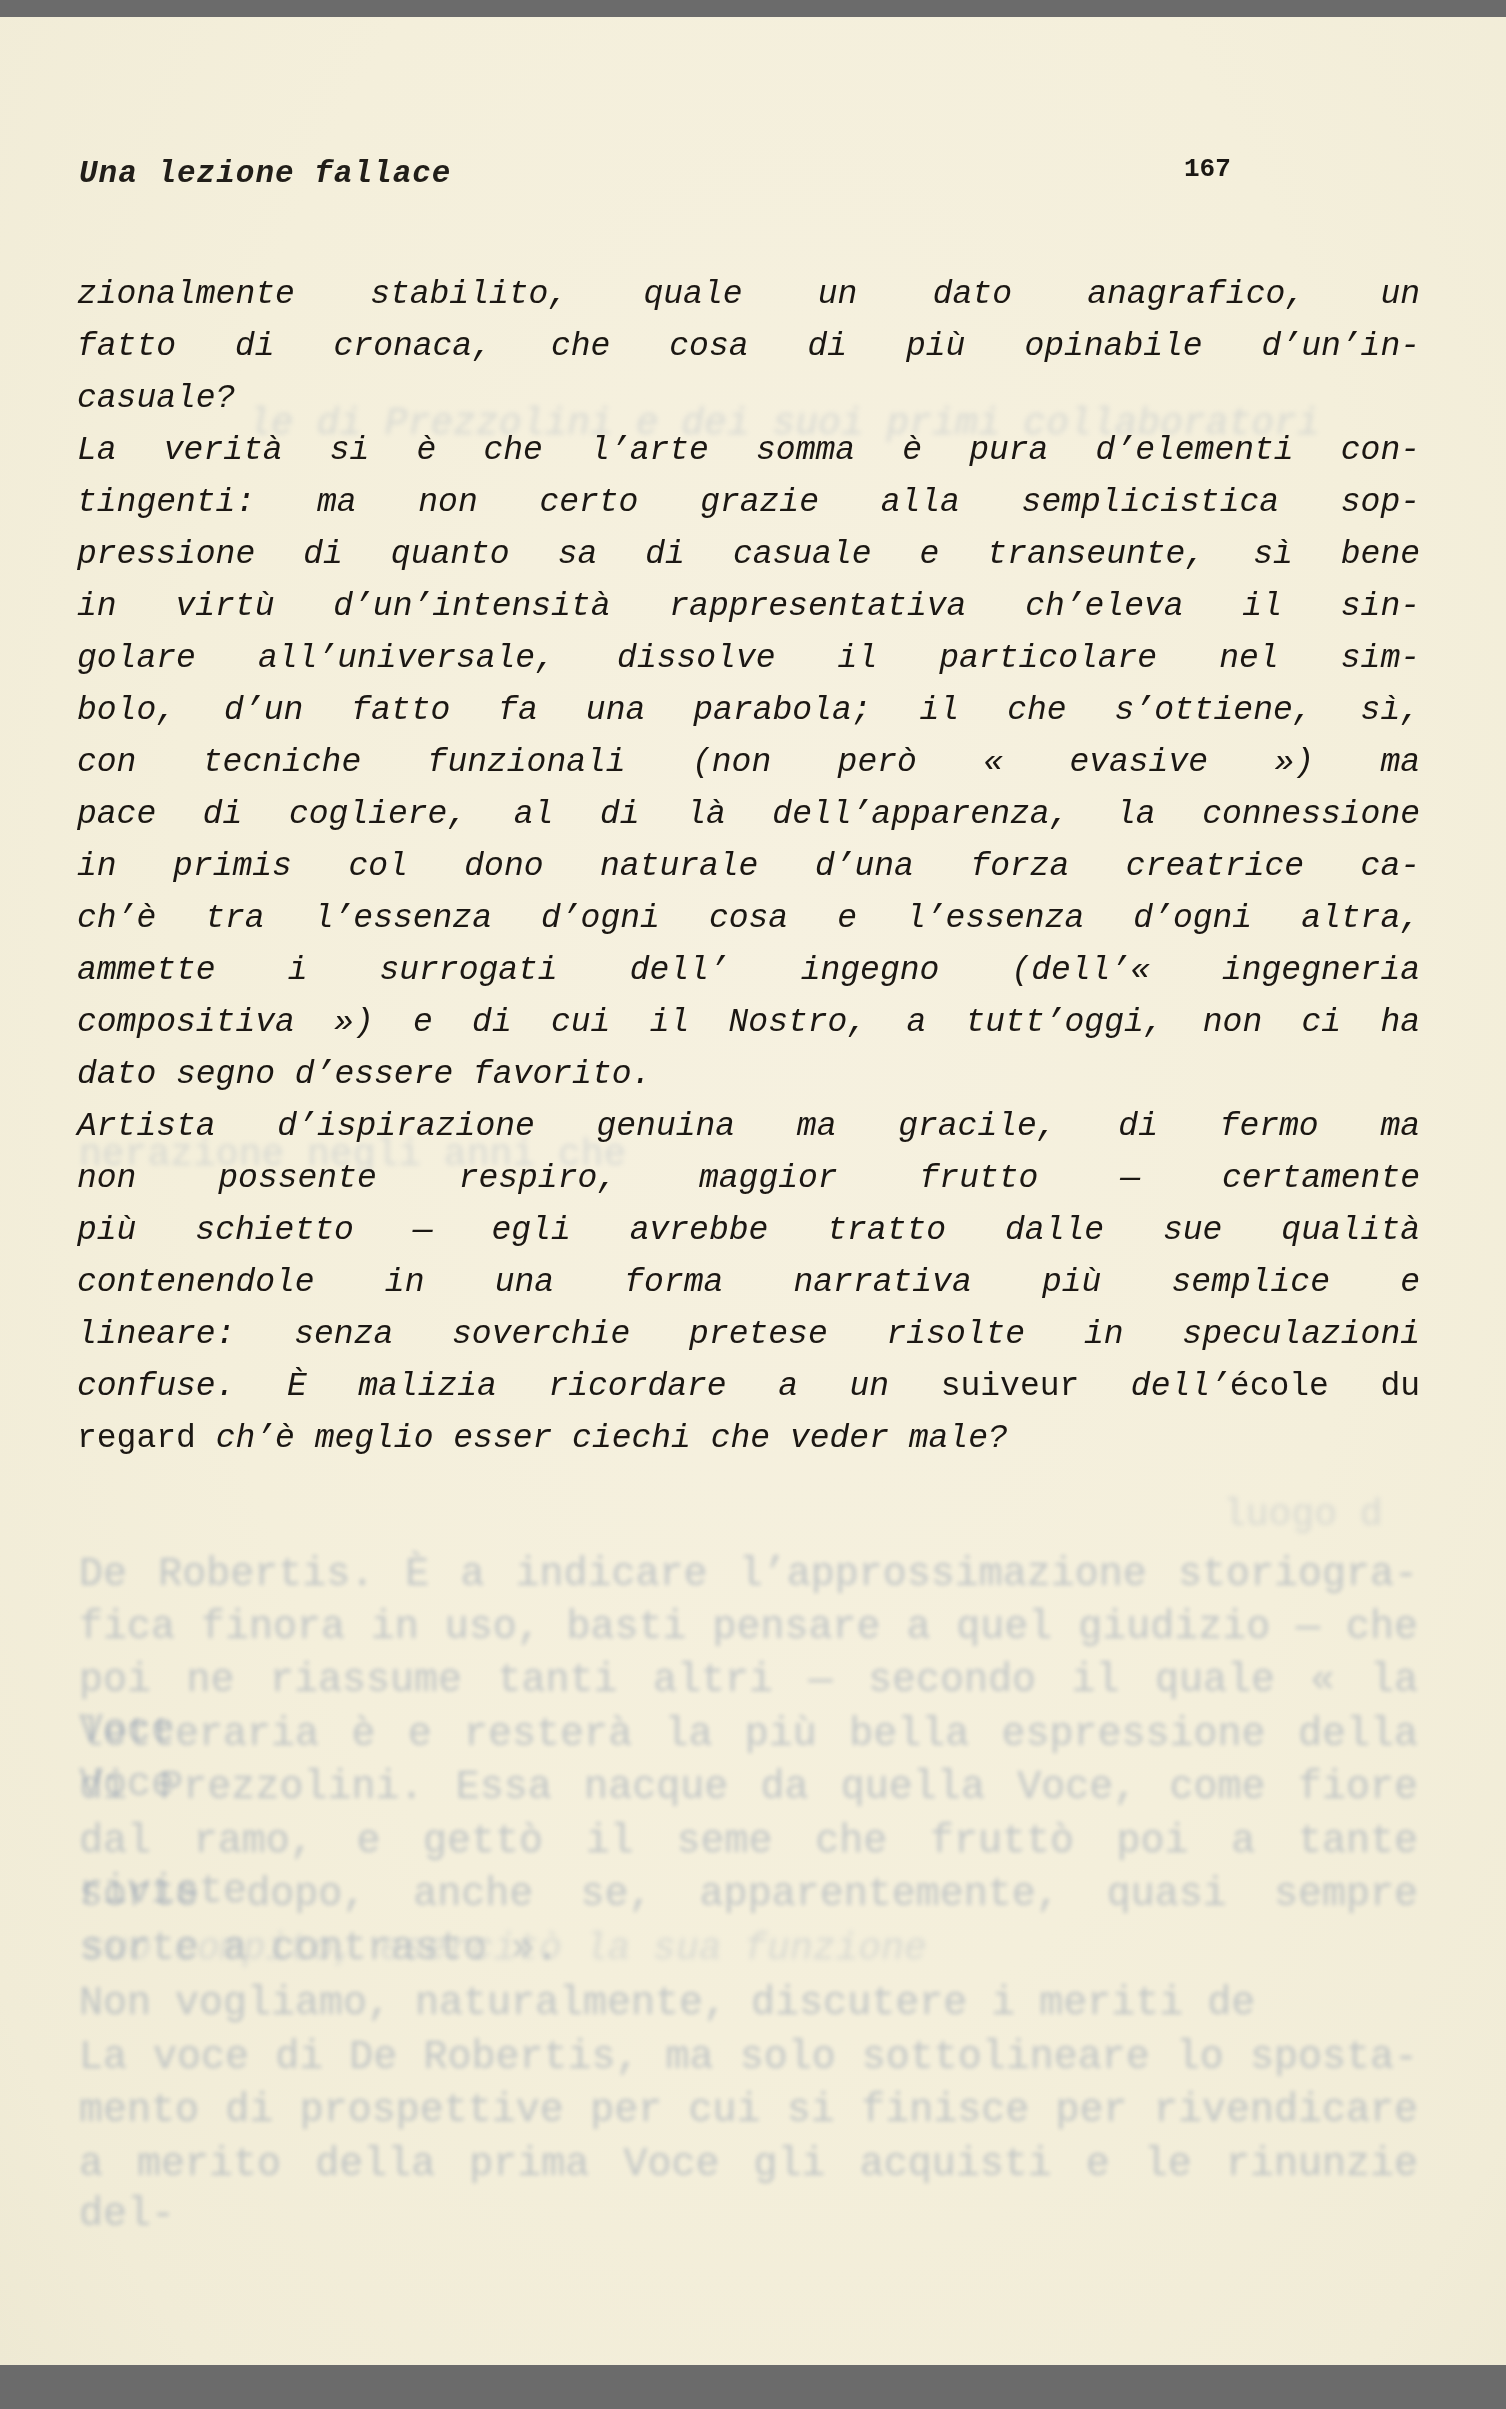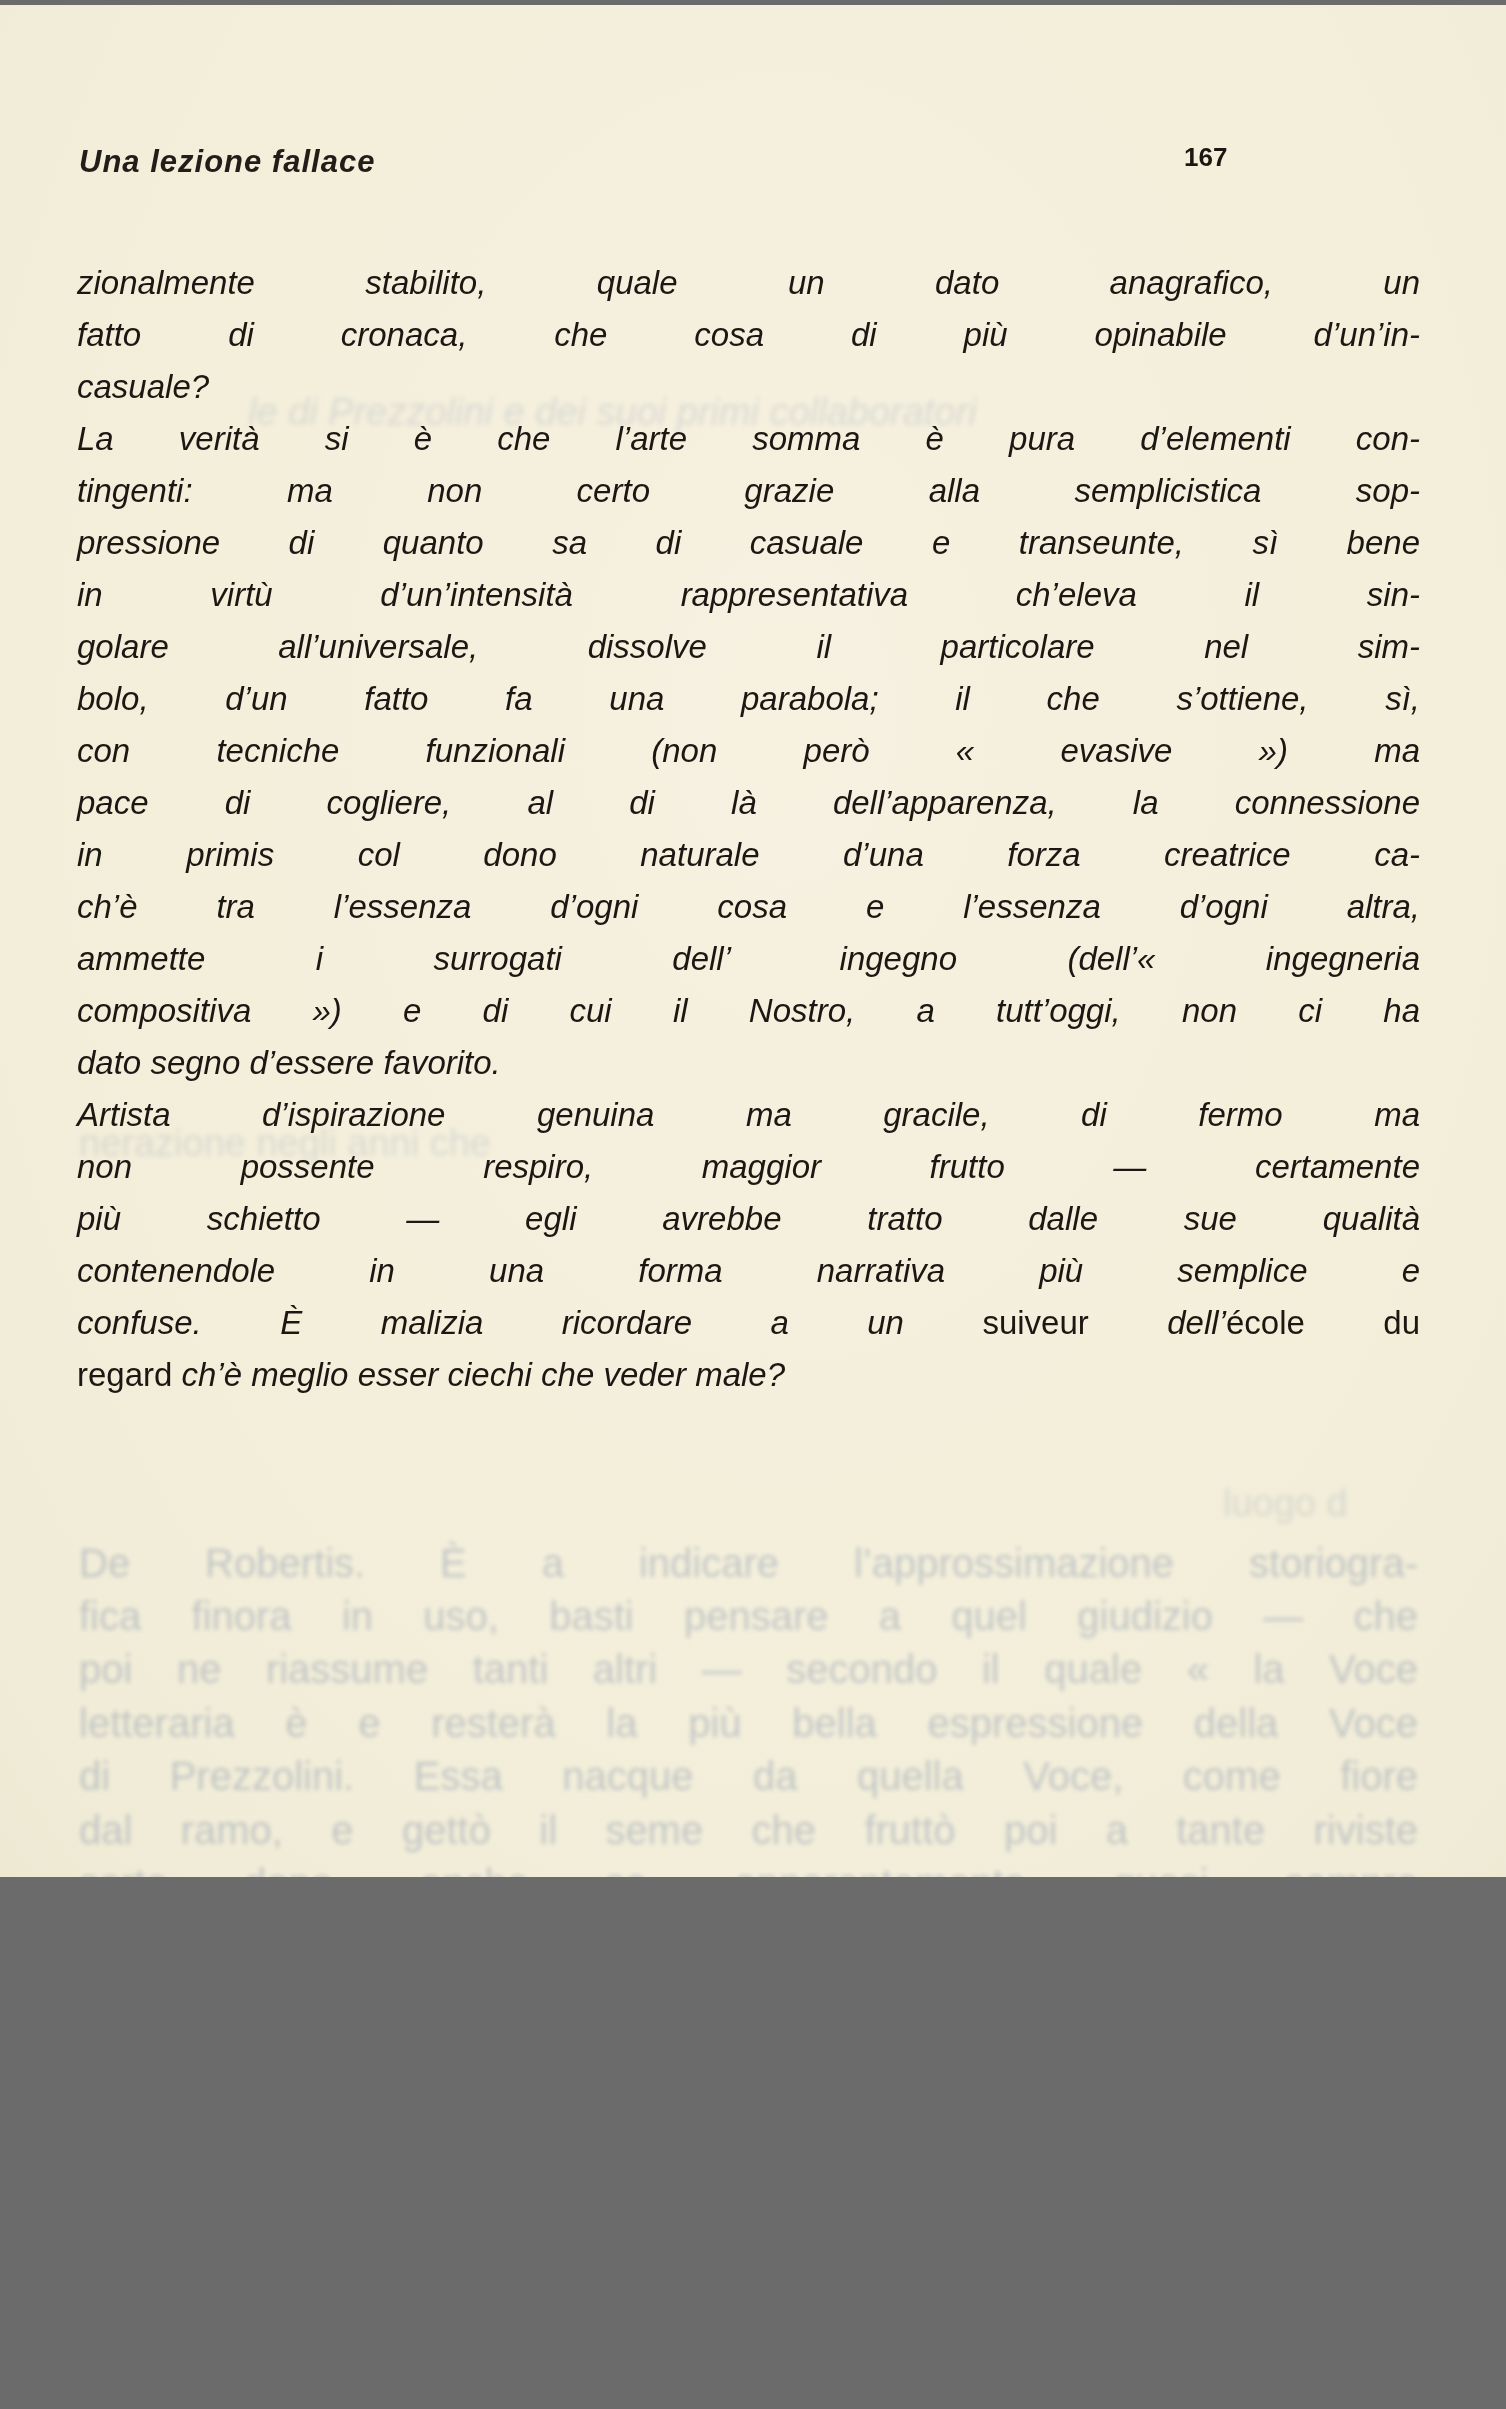--- a/index.html
+++ b/index.html
@@ -5,11 +5,11 @@
   html, body { margin: 0; padding: 0; background: #6b6b6b; }
   .page {
     position: relative;
-    width: 1507px; height: 1872px;
-    margin: 5px auto;
+    width: 1507px; height: 2348px;
+    margin: 17px auto;
     background: radial-gradient(ellipse at 52% 38%, #f6f1e0 0%, #f4efdb 55%, #f1ecd7 88%, #eee9d3 100%);
     overflow: hidden;
-    font-family: Liberation Sans, sans-serif;
+    font-family: Liberation Mono, monospace;
   }
   .header-title {
     position: absolute; left: 79px; top: 139px;

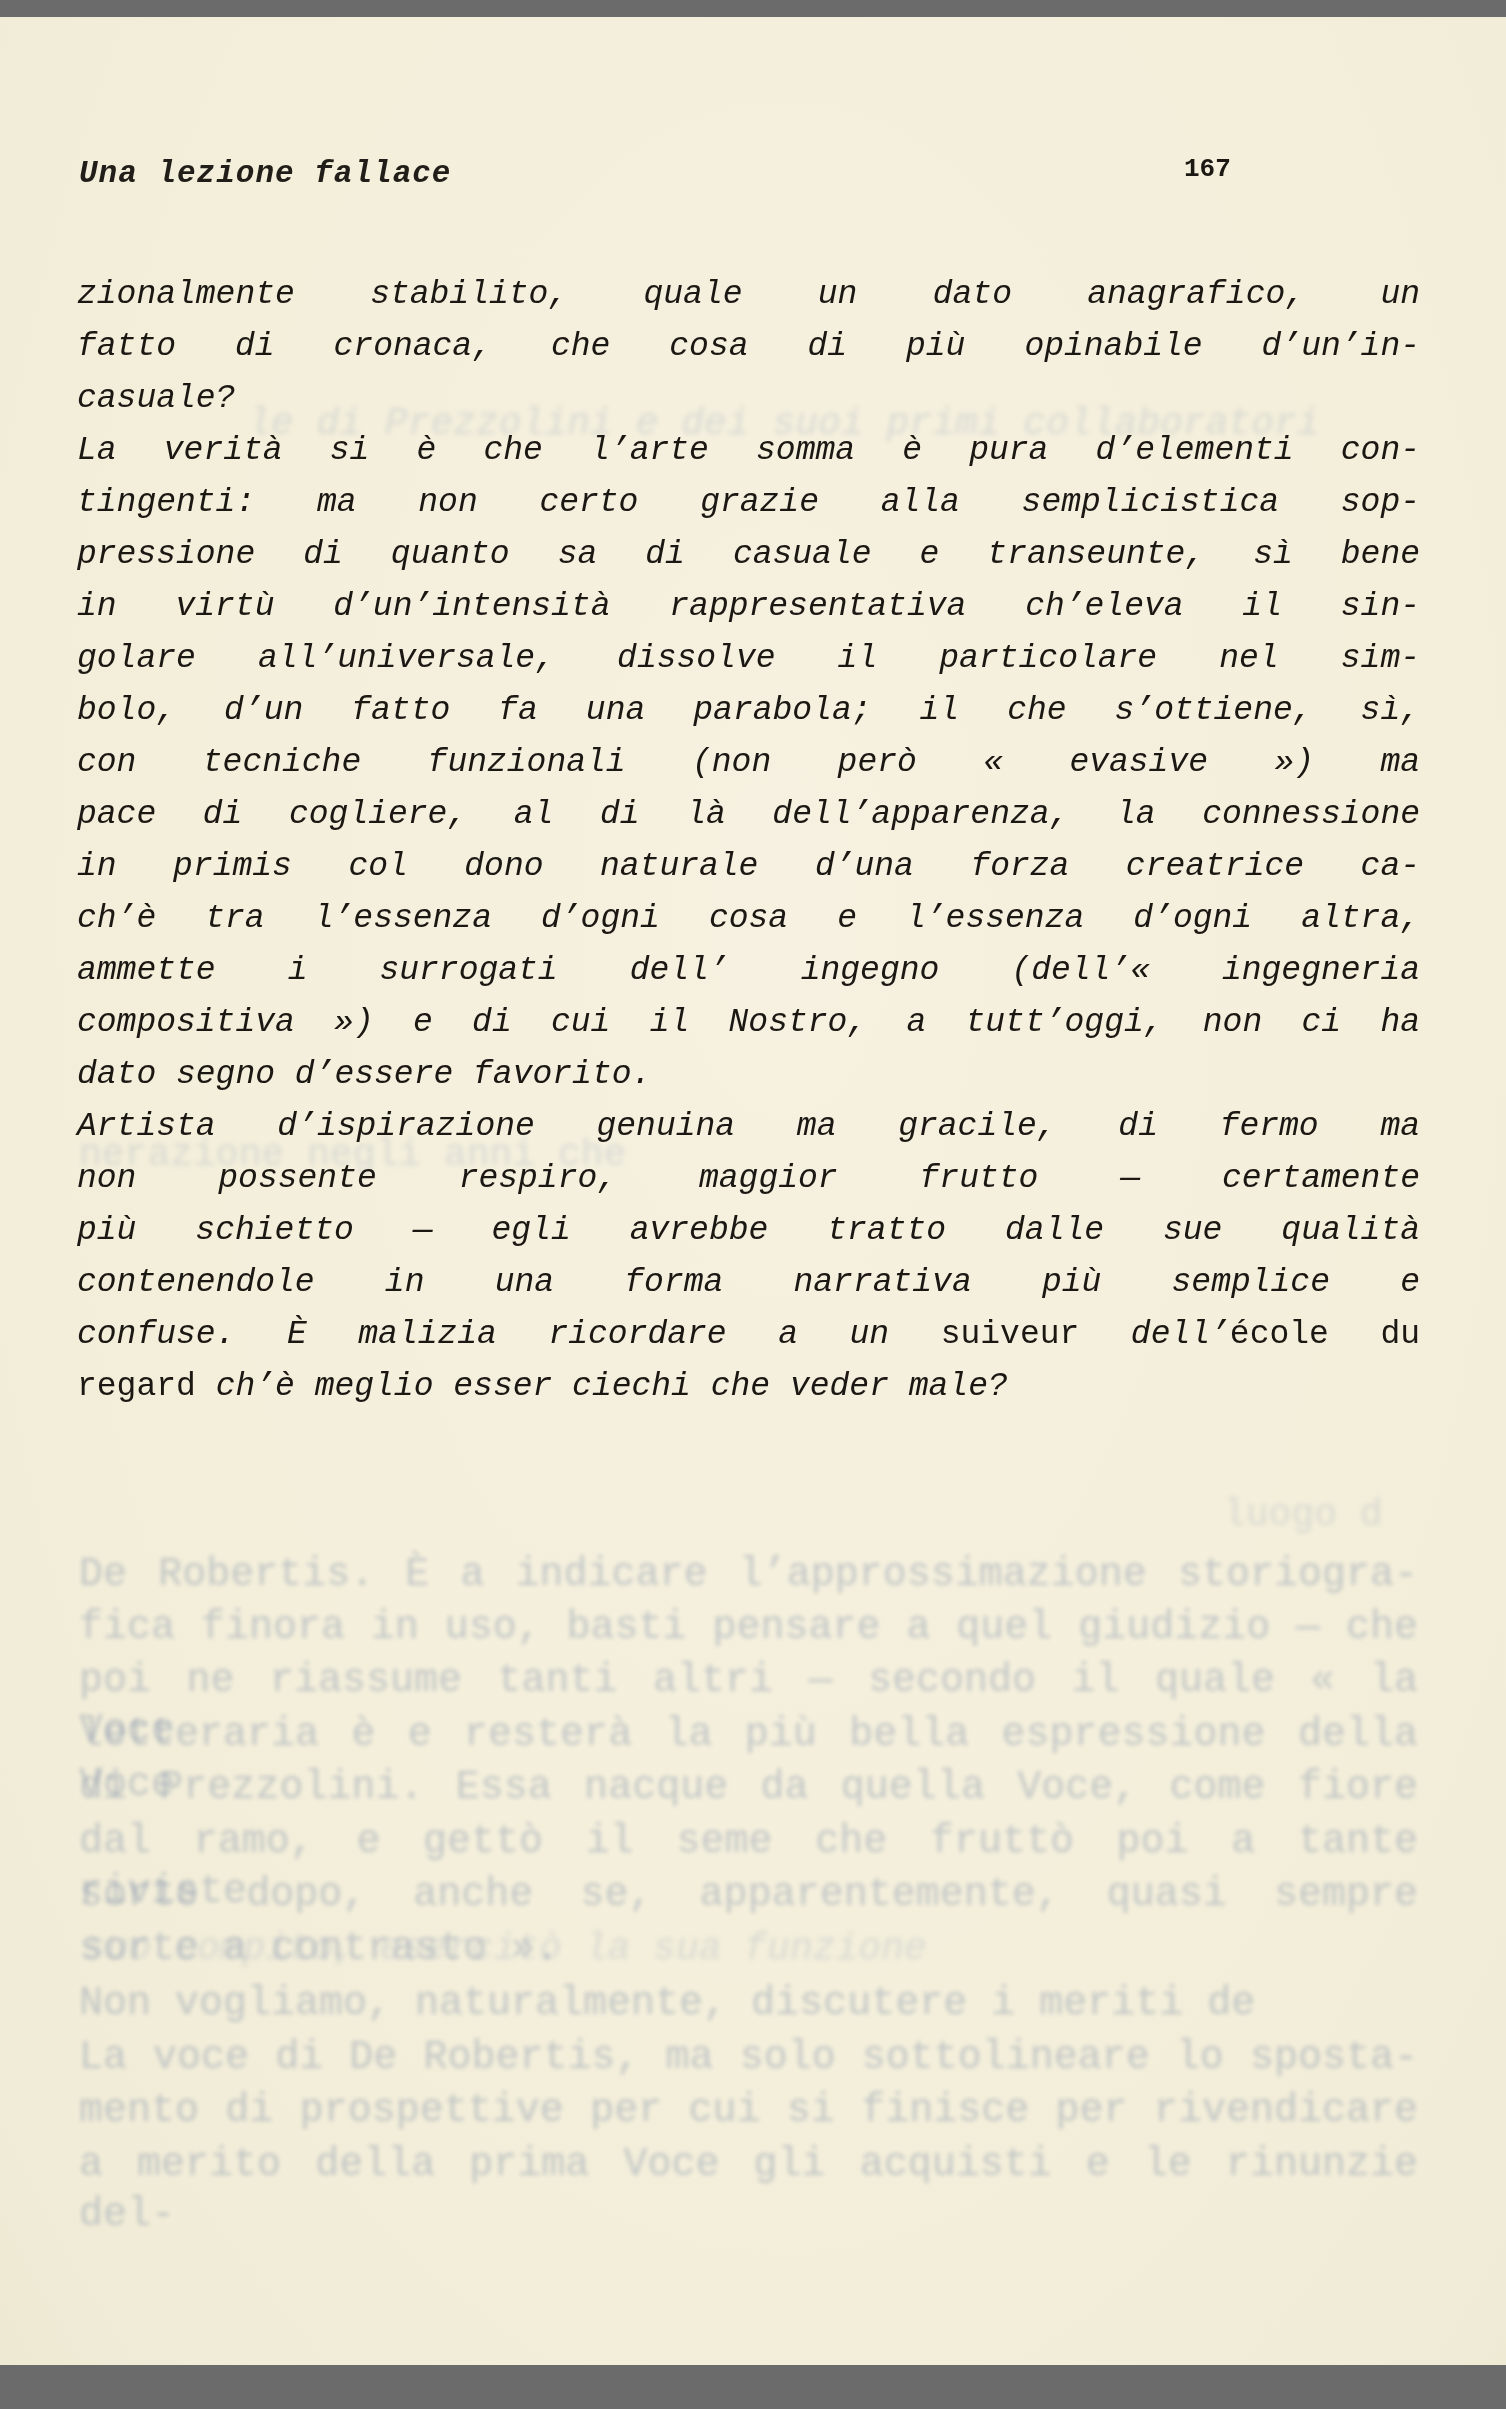--- a/index.html
+++ b/index.html
@@ -93,6 +93,7 @@
       <div class="line"><span class="it">non possente respiro, maggior frutto — certamente</span></div>
       <div class="line"><span class="it">più schietto — egli avrebbe tratto dalle sue qualità</span></div>
       <div class="line"><span class="it">contenendole in una forma narrativa più semplice e</span></div>
+      <div class="line"><span class="it">lineare: senza soverchie pretese risolte in speculazioni</span></div>
       <div class="line"><span class="it">confuse. È malizia ricordare a un </span><span class="r">suiveur</span><span class="it"> dell’</span><span class="r">école du</span></div>
       <div class="line noj"><span class="r">regard</span><span class="it"> ch’è meglio esser ciechi che veder male?</span></div>
     </div>

